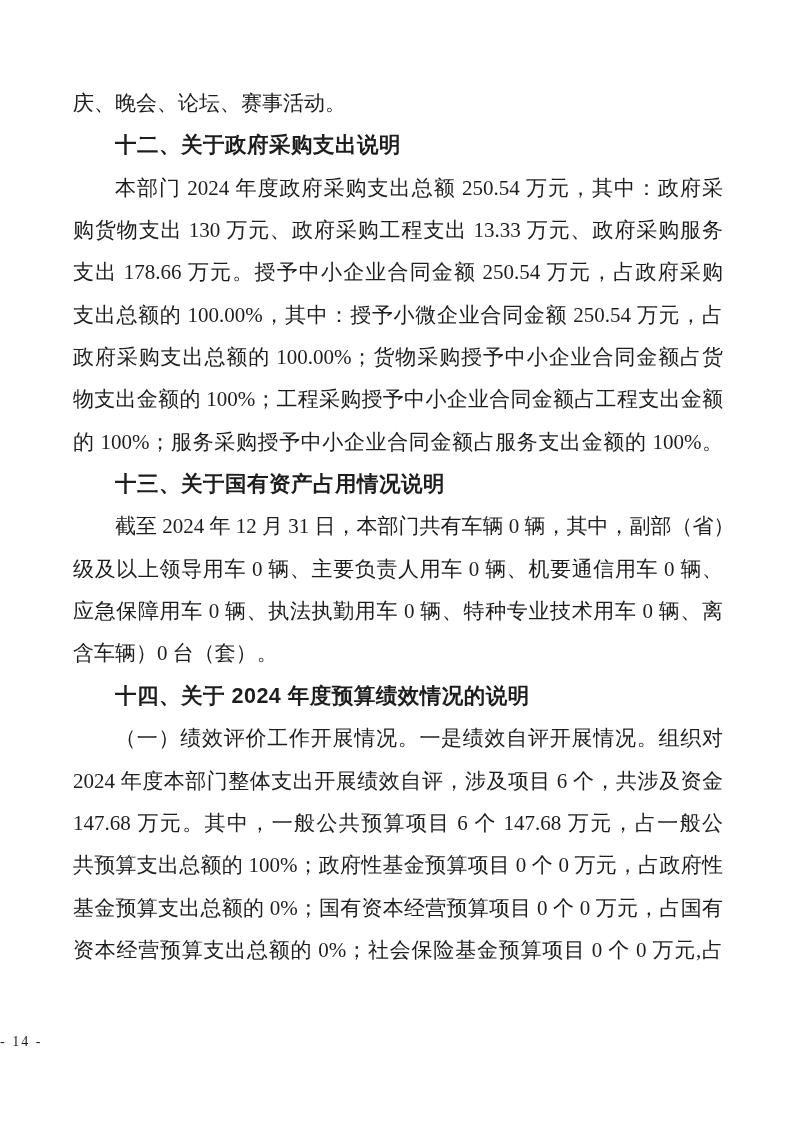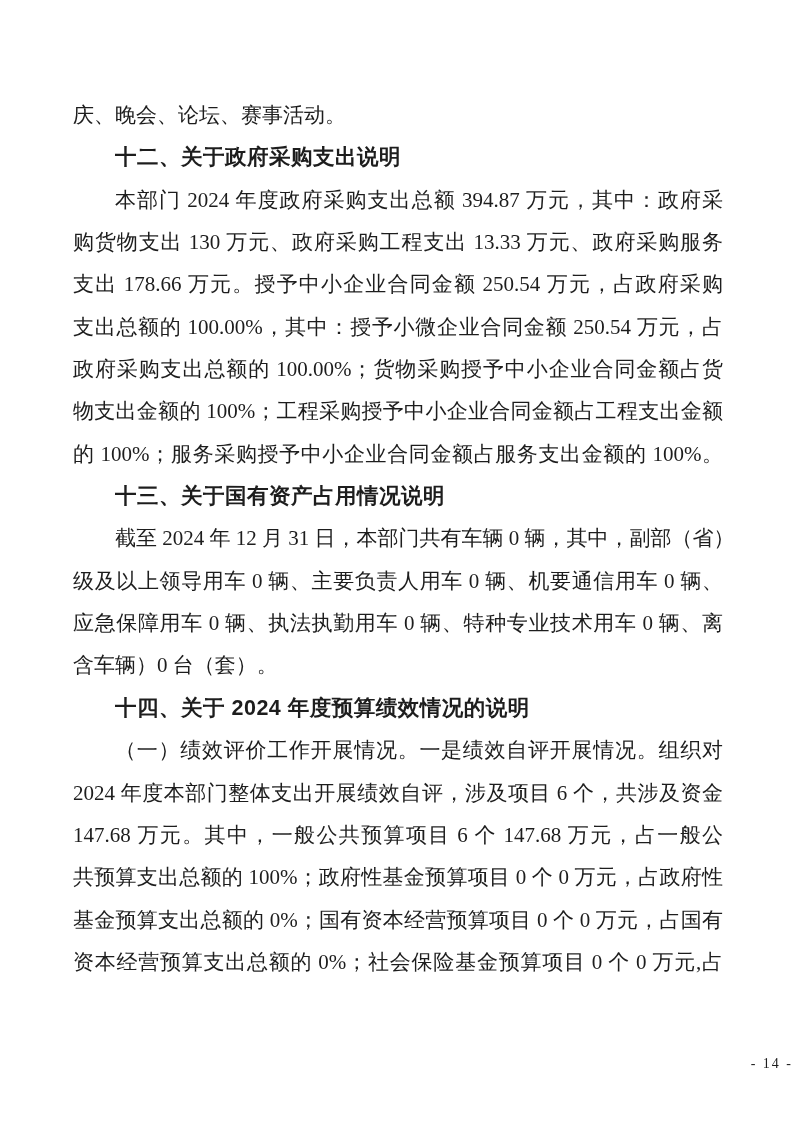--- a/index.html
+++ b/index.html
@@ -21,7 +21,7 @@
     position: absolute;
     left: 73px;
     right: 70px;
-    top: 94px;
+    top: 82px;
   }
   .line {
     font-size: 21px;

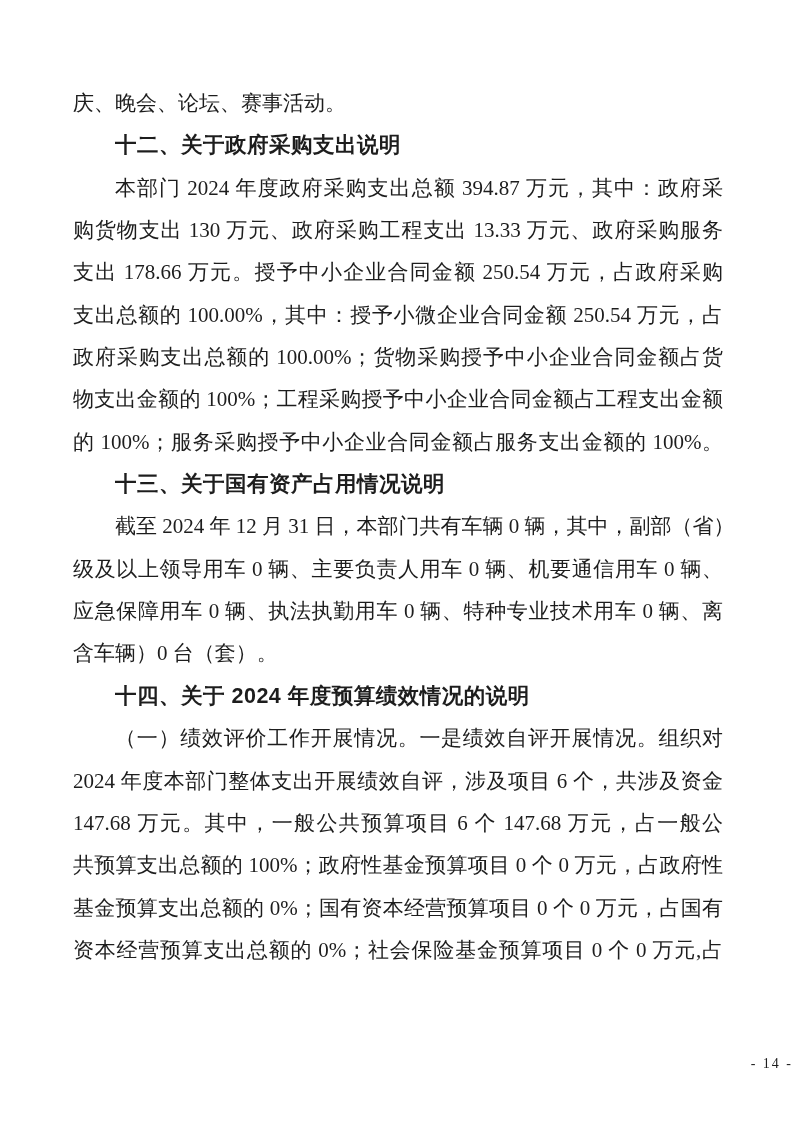--- a/index.html
+++ b/index.html
@@ -70,7 +70,7 @@
   <div class="content" id="document-lines">
       <div class="line plain">庆、晚会、论坛、赛事活动。</div>
       <div class="line heading indent">十二、关于政府采购支出说明</div>
-      <div class="line indent">本部门 2024 年度政府采购支出总额 394.87 万元，其中：政府采</div>
+      <div class="line indent">本部门 2024 年度政府采购支出总额 250.54 万元，其中：政府采</div>
       <div class="line">购货物支出 130 万元、政府采购工程支出 13.33 万元、政府采购服务</div>
       <div class="line">支出 178.66 万元。授予中小企业合同金额 250.54 万元，占政府采购</div>
       <div class="line">支出总额的 100.00%，其中：授予小微企业合同金额 250.54 万元，占</div>

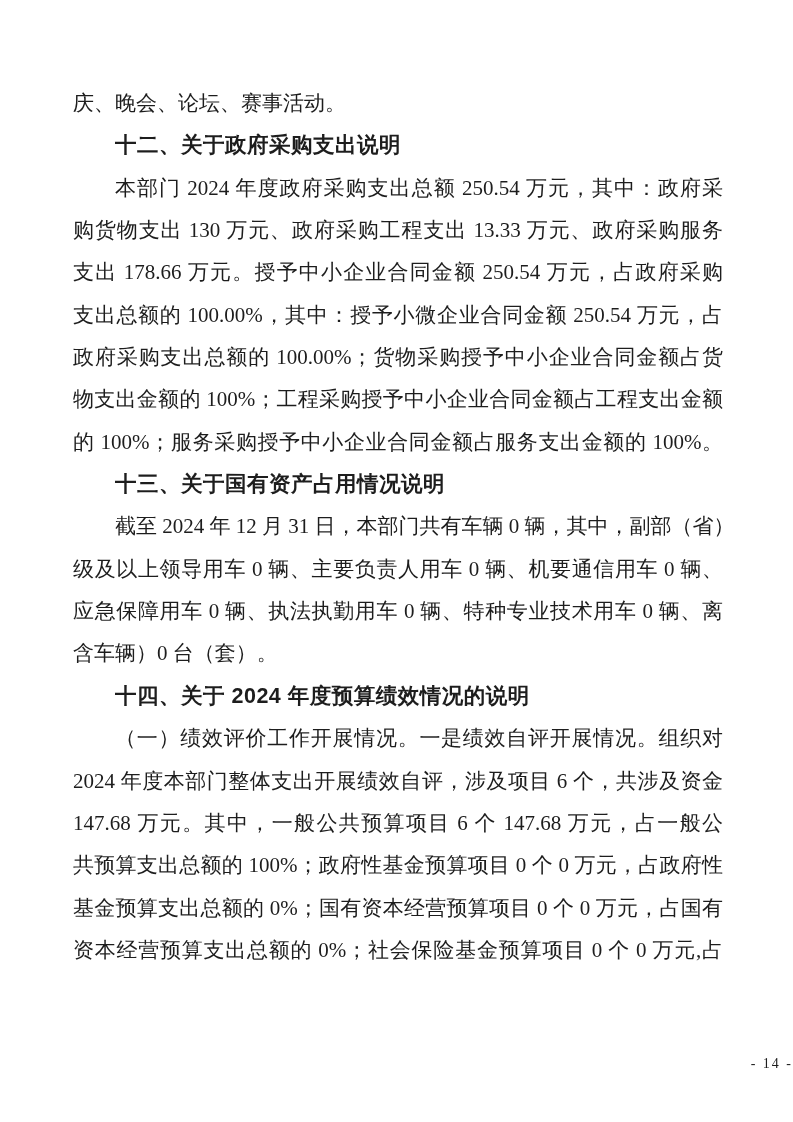--- a/index.html
+++ b/index.html
@@ -56,11 +56,10 @@
     left: 0;
     right: 0;
     top: 1034px;
-    text-align: right;
+    text-align: left;
     font-size: 14px;
     color: #1d1d1d;
     letter-spacing: 2px;
-    margin-top: 22px;
   }
 </style>
 </head>

